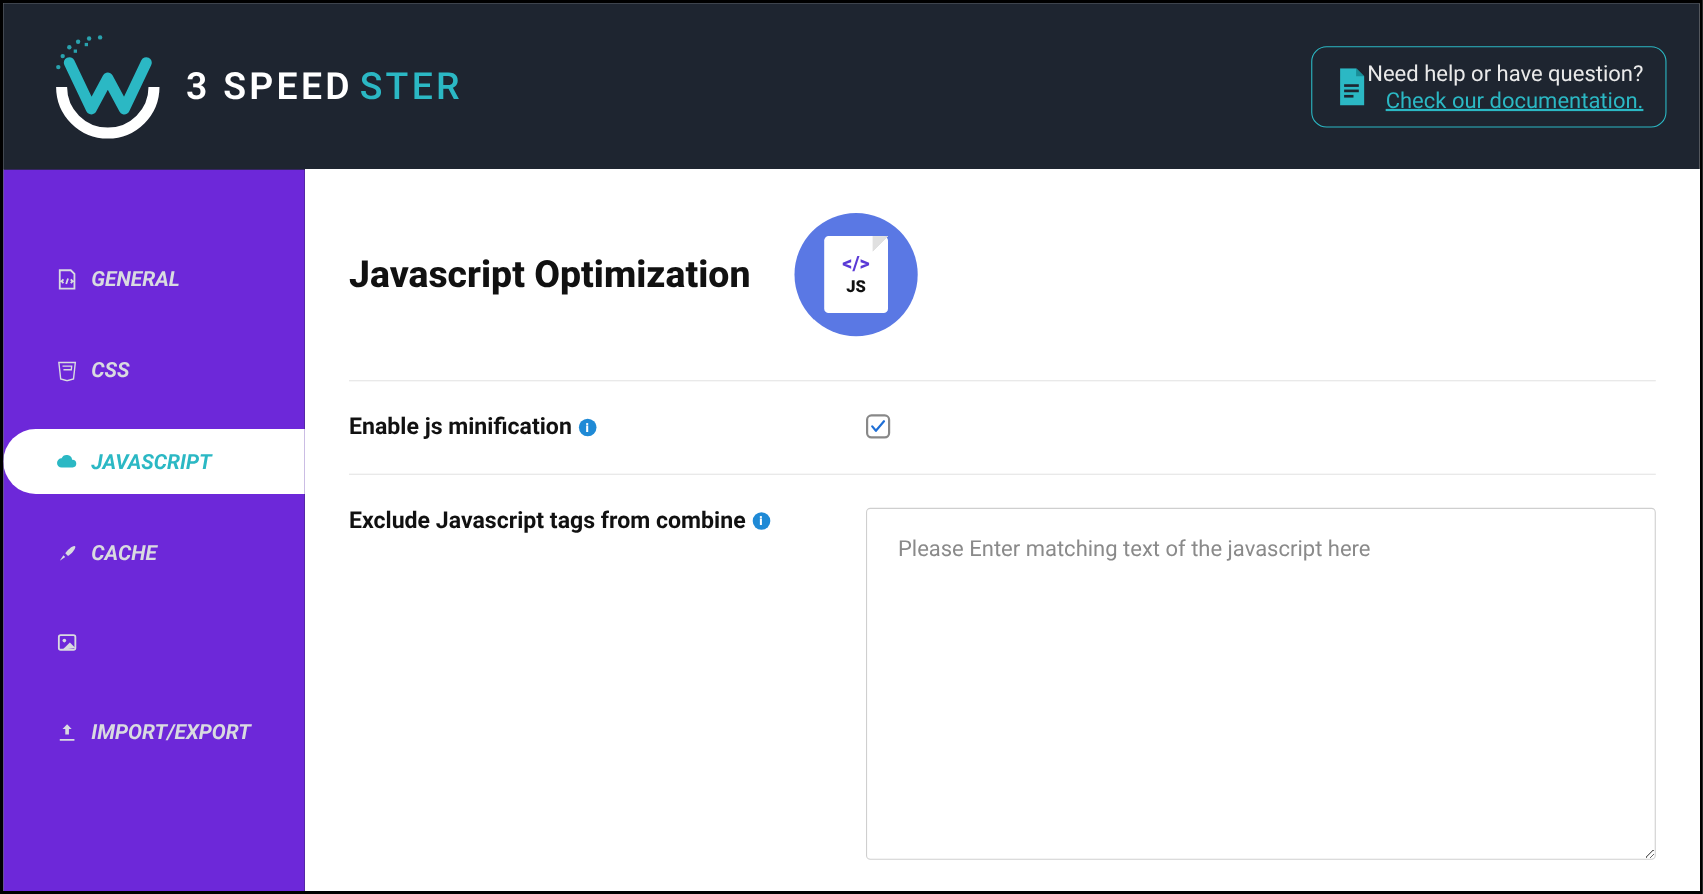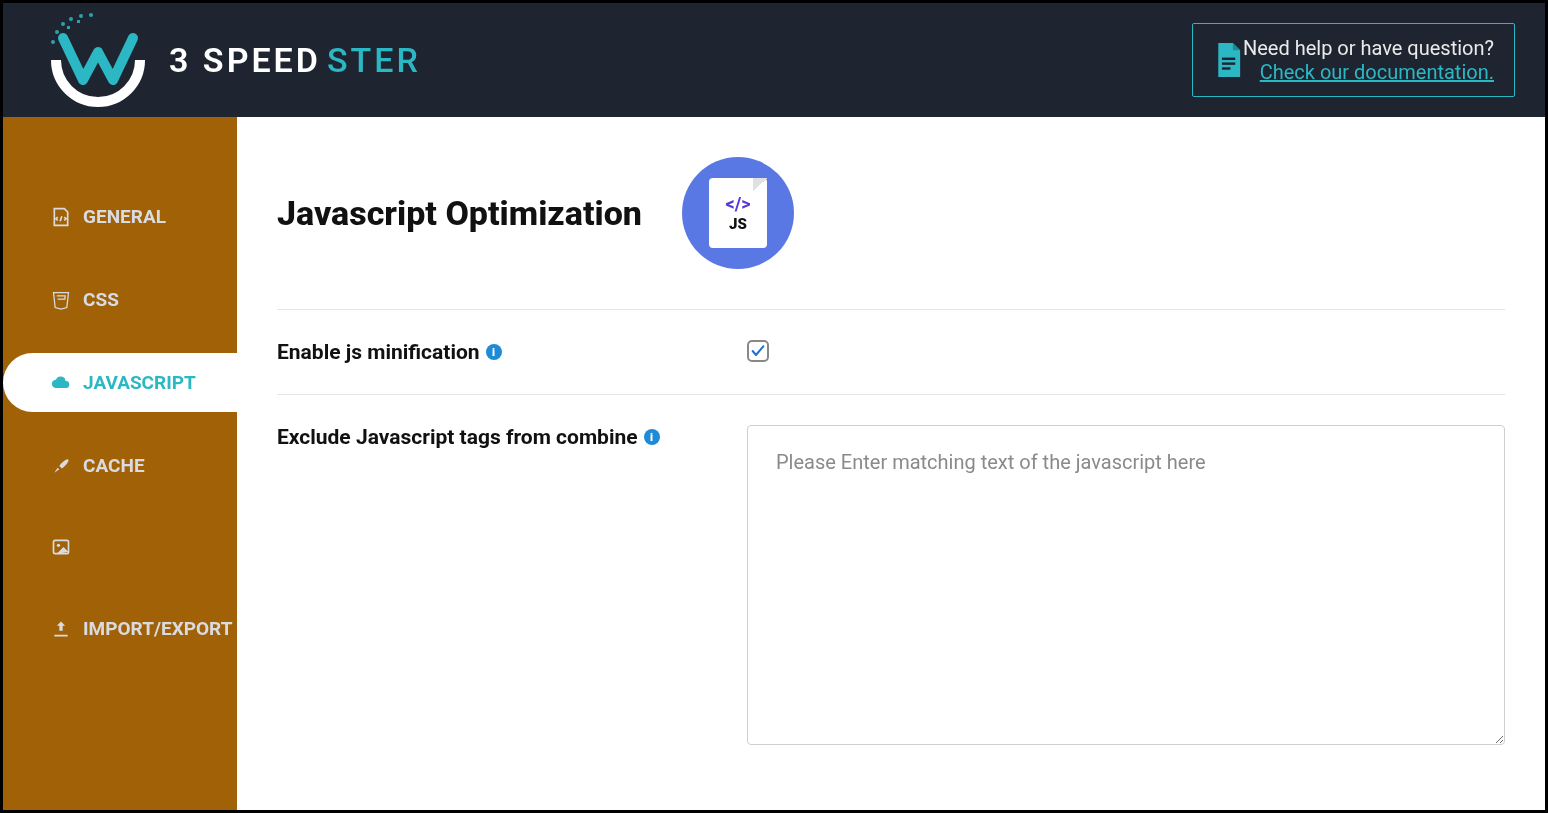--- a/index.html
+++ b/index.html
@@ -22,7 +22,7 @@
     justify-content: space-between;
     padding: 12px 30px;
     background: #1e2530;
-    height: 114px;
+    height: 151px;
   }
   .logo {
     display: flex;

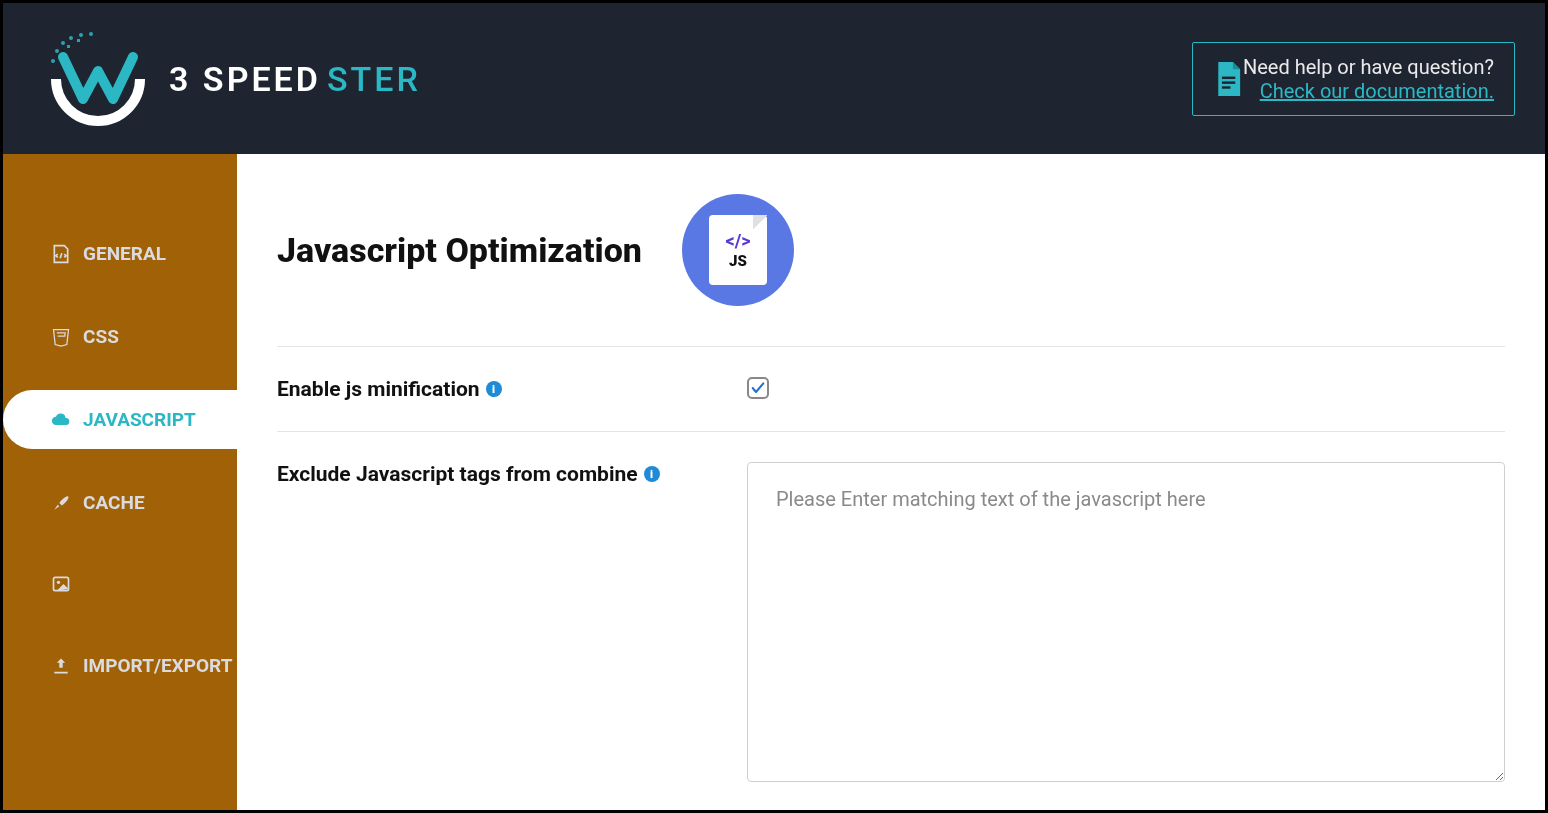--- a/index.html
+++ b/index.html
@@ -44,7 +44,7 @@
   }
   .help-box {
     border: 1px solid #2bb8c4;
-    border-radius: 2px;
+    border-radius: 14px;
     padding: 12px 20px;
     display: flex;
     align-items: center;

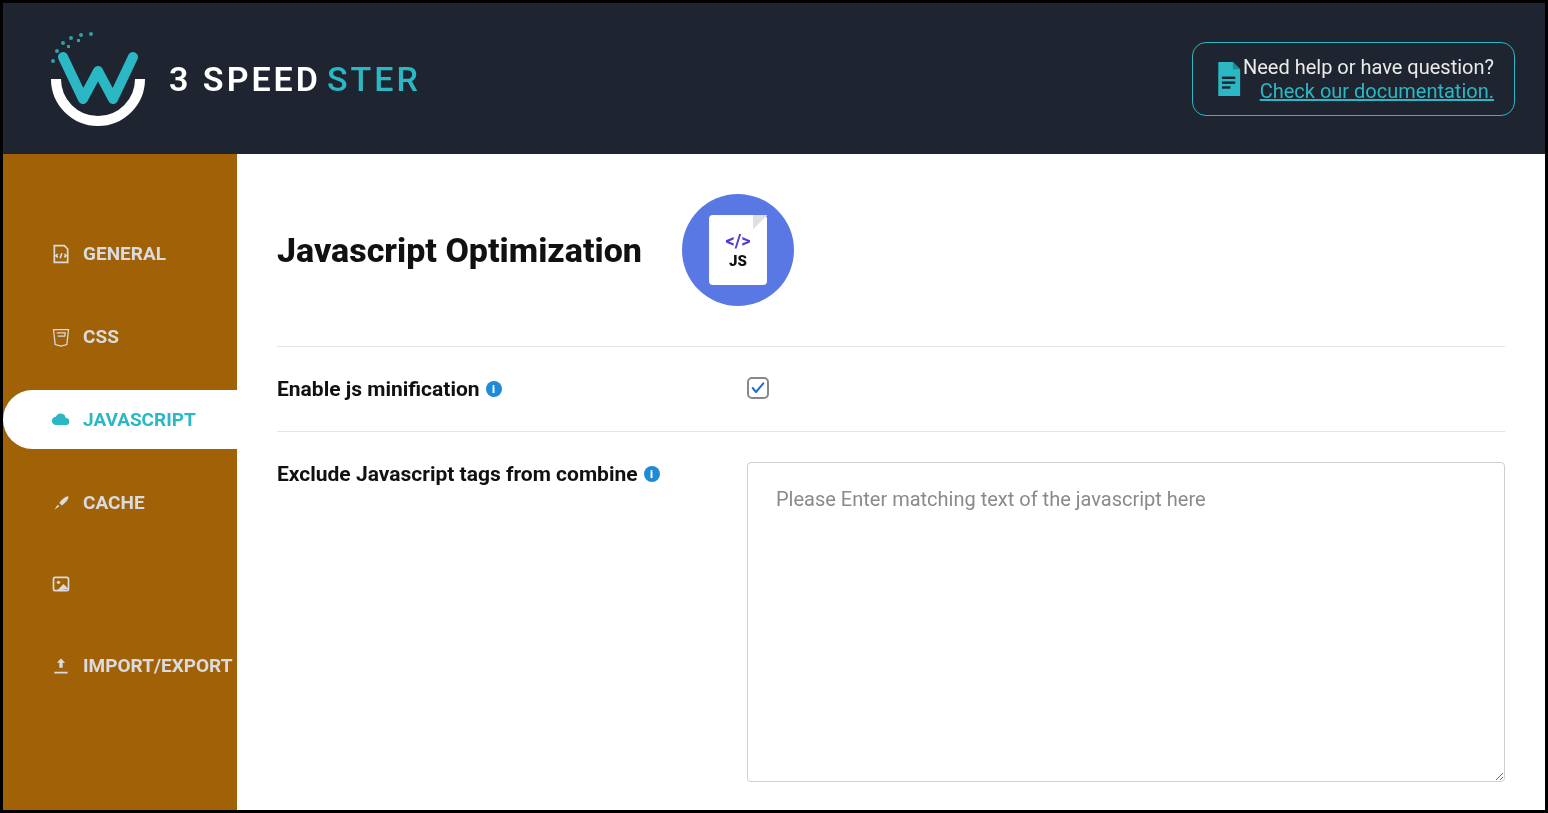--- a/index.html
+++ b/index.html
@@ -58,10 +58,11 @@
     overflow: hidden;
   }
   .sidebar {
-    width: 234px;
-    background: #a16207;
+    width: 274px;
+    background: #6d28d9;
     padding-top: 70px;
     flex-shrink: 0;
+    font-style: italic;
   }
   .nav-item {
     display: flex;

